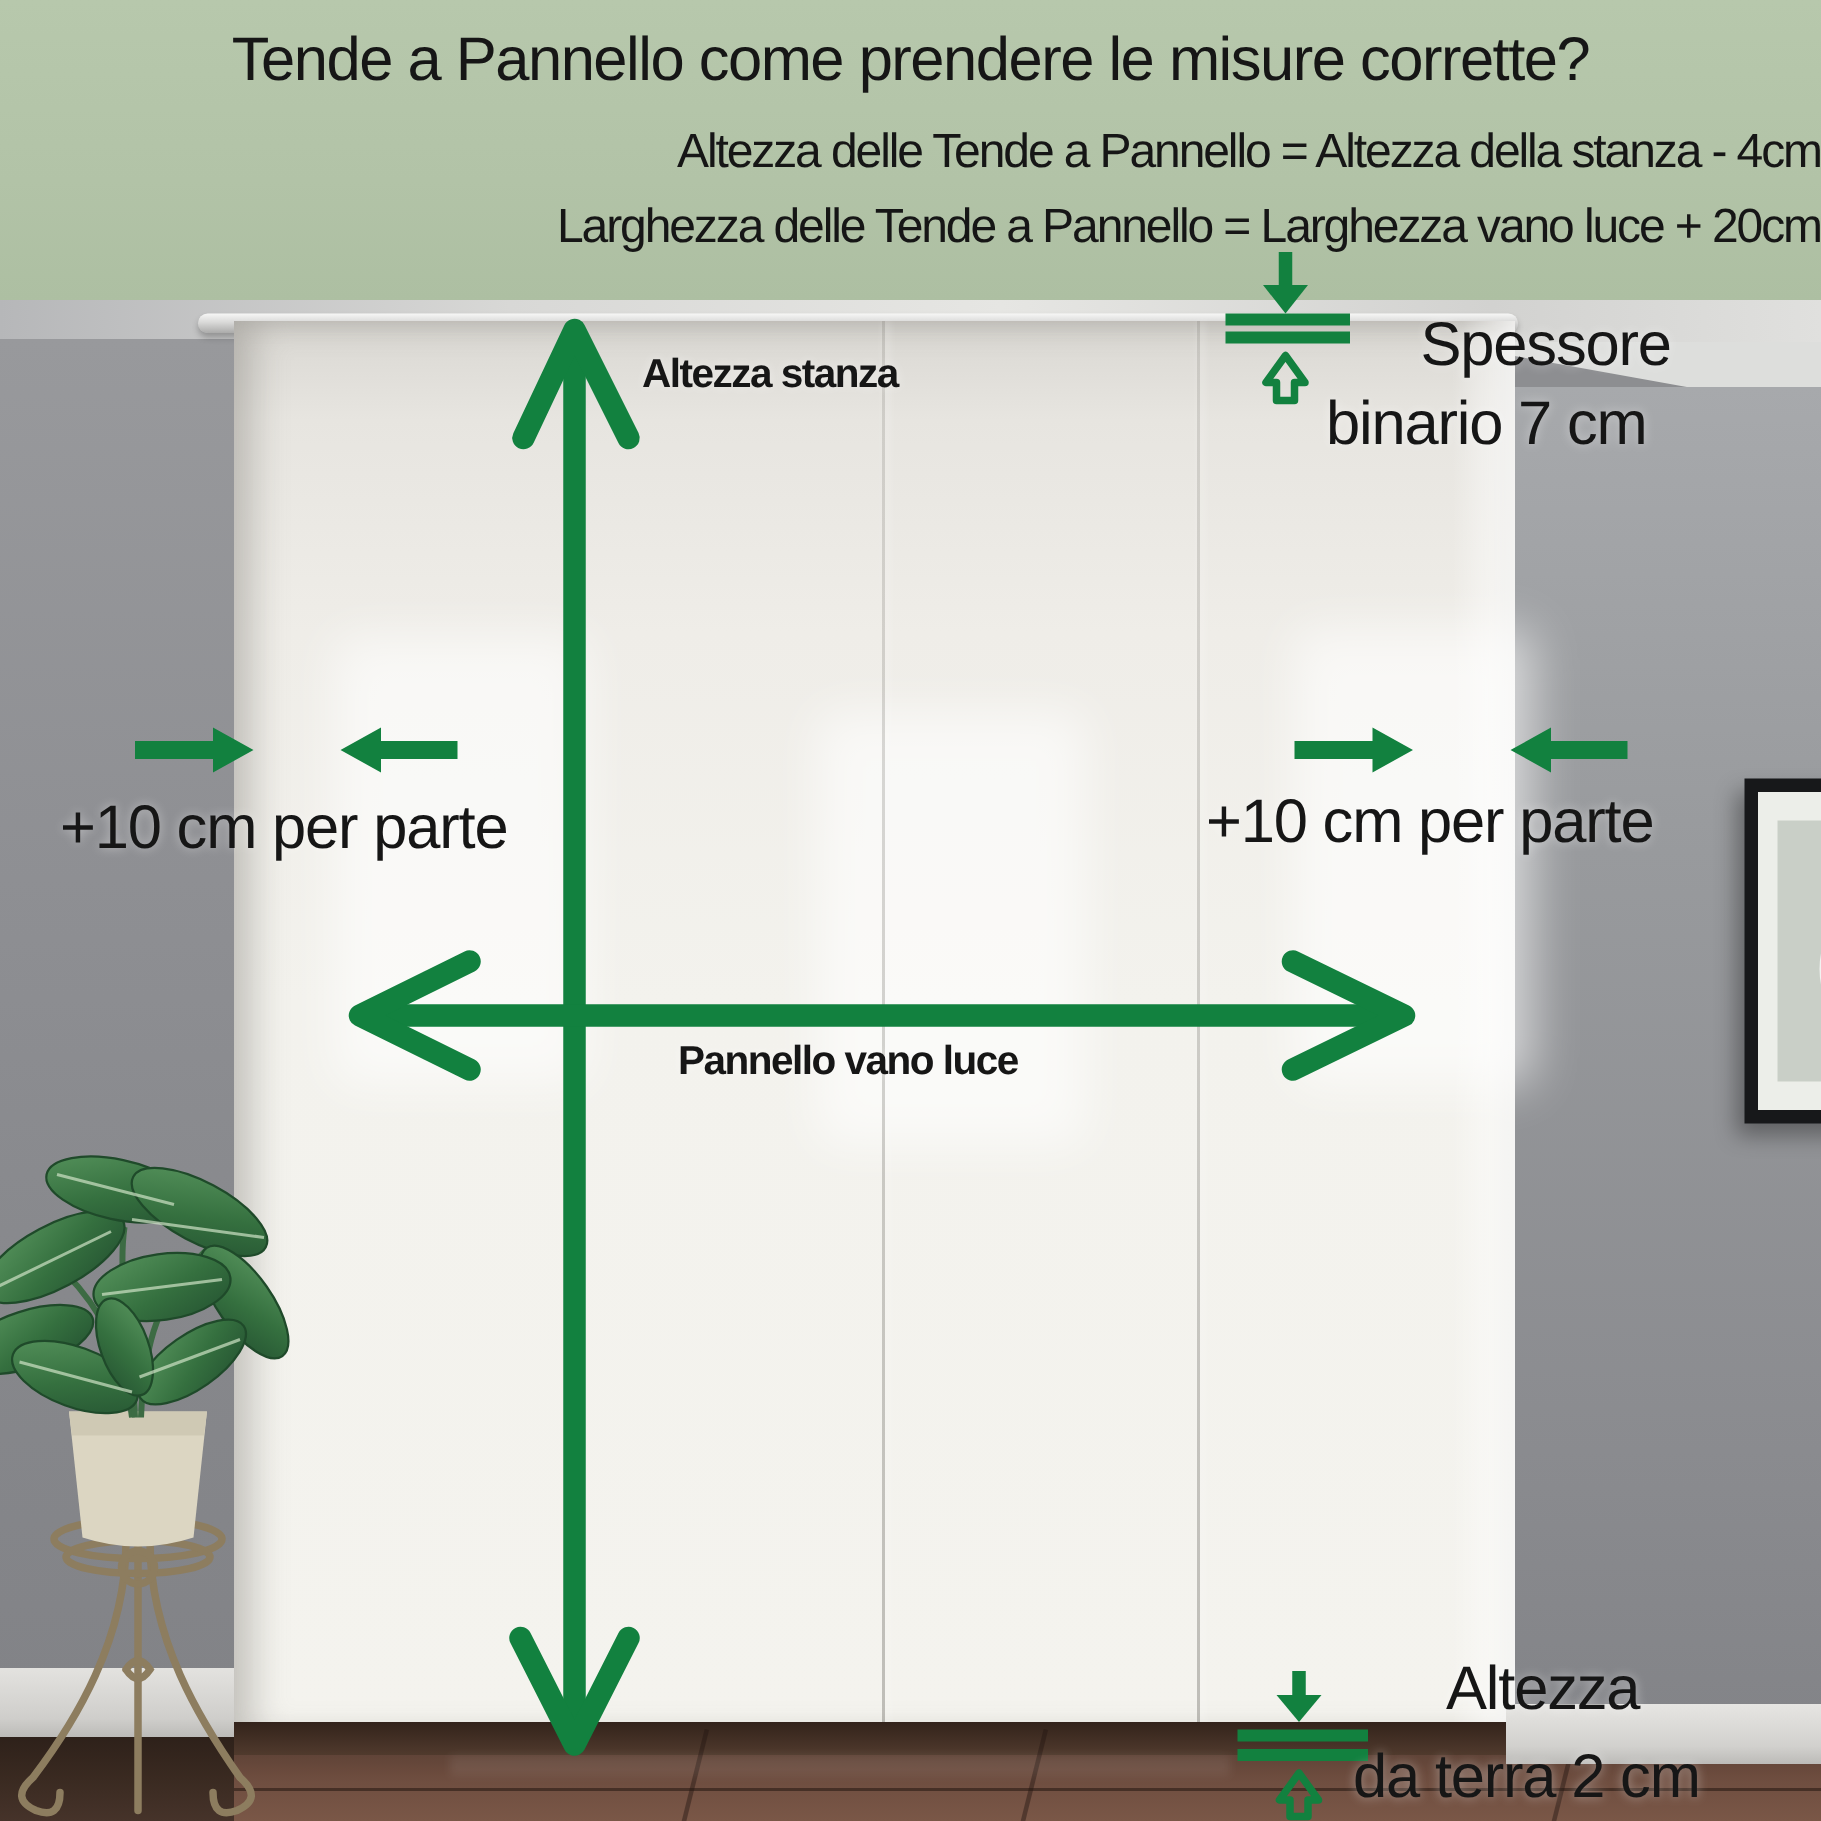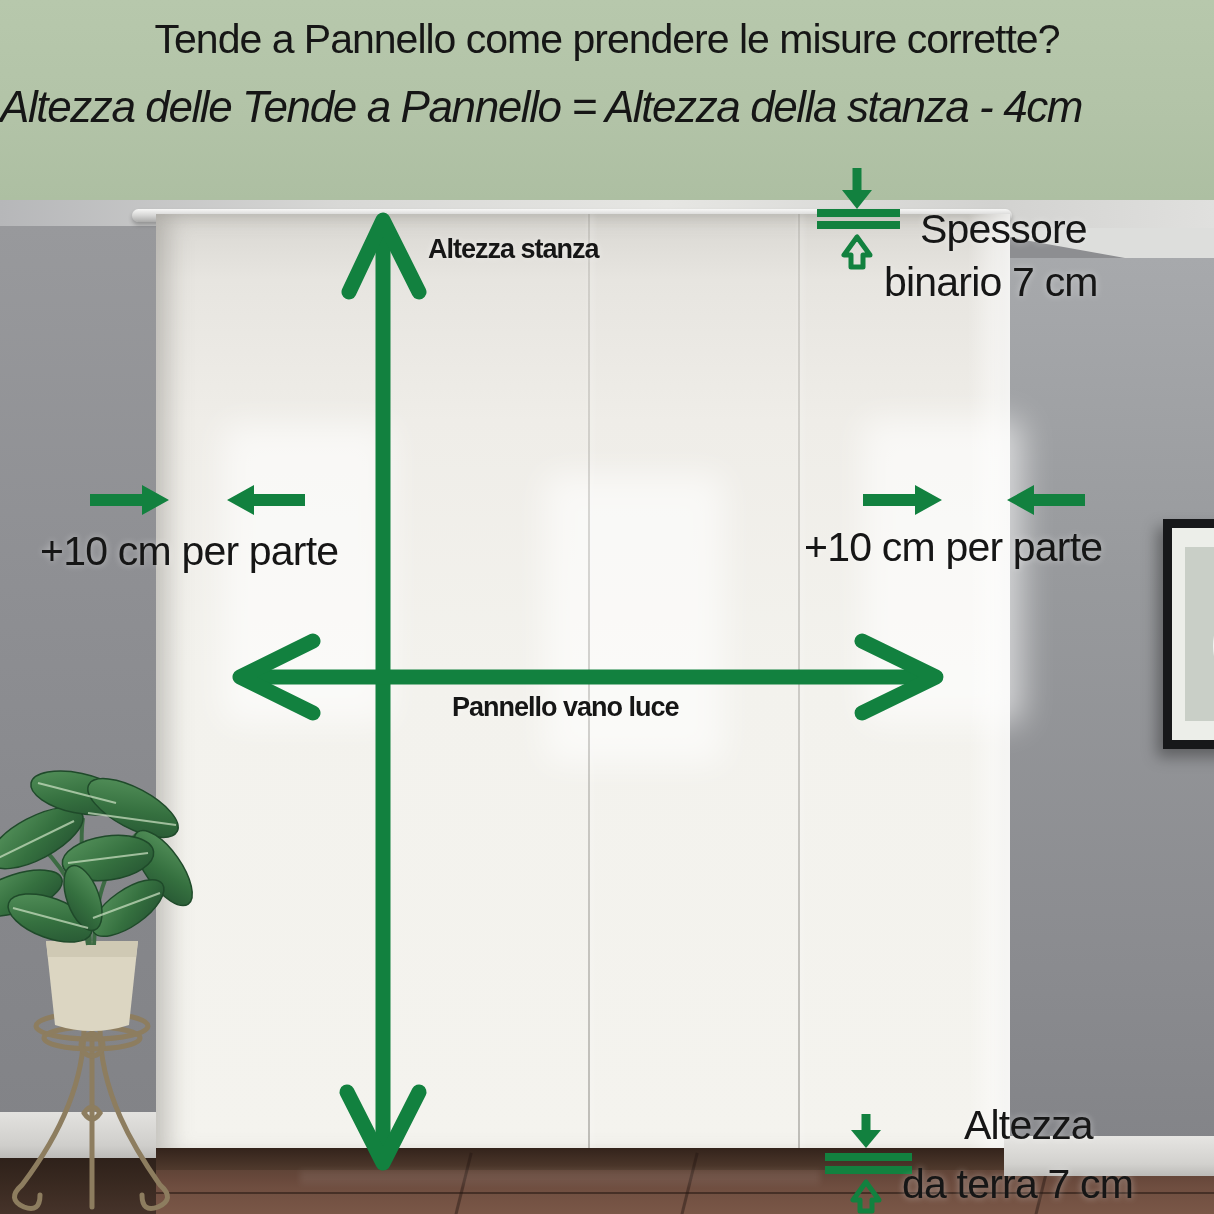--- a/index.html
+++ b/index.html
@@ -20,8 +20,8 @@
     background:linear-gradient(180deg,#b7c8ac 0%,var(--banner-bg) 60%,#adbfa2 100%);}
   .banner-title{left:0;top:16px;width:1214px;text-align:center;
     font-size:41px;font-weight:normal;letter-spacing:-1px;}
-  .banner-formula{left:0;width:1214px;text-align:left;
-    font-size:44px;font-weight:400;letter-spacing:-1.4px;font-style:italic;}
+  .banner-formula{left:0;width:1214px;text-align:right;
+    font-size:32px;font-weight:400;letter-spacing:-1.4px;}
   .formula-1{top:82px;}
   .formula-2{top:132px;}
 

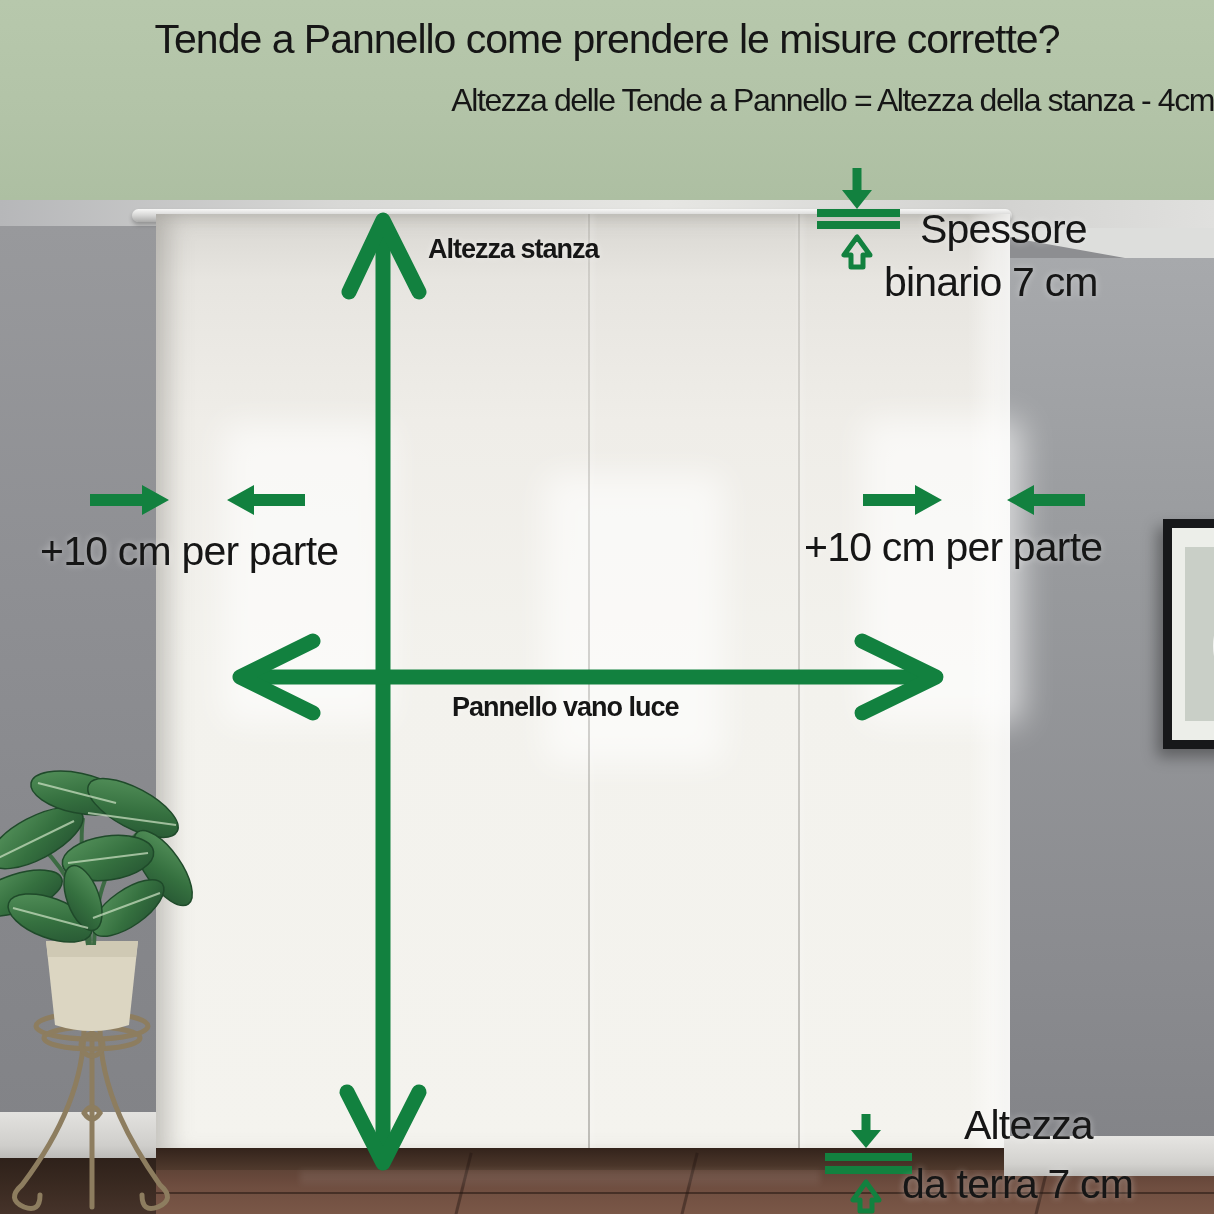--- a/index.html
+++ b/index.html
@@ -186,6 +186,7 @@
   <div class="abs banner">
     <div class="abs banner-title">Tende a Pannello come prendere le misure corrette?</div>
     <div class="abs banner-formula formula-1">Altezza delle Tende a Pannello = Altezza della stanza - 4cm</div>
+    <div class="abs banner-formula formula-2">Larghezza delle Tende a Pannello = Larghezza vano luce + 20cm</div>
   </div>
 
   <svg class="abs arrows" viewBox="0 0 1214 1214">

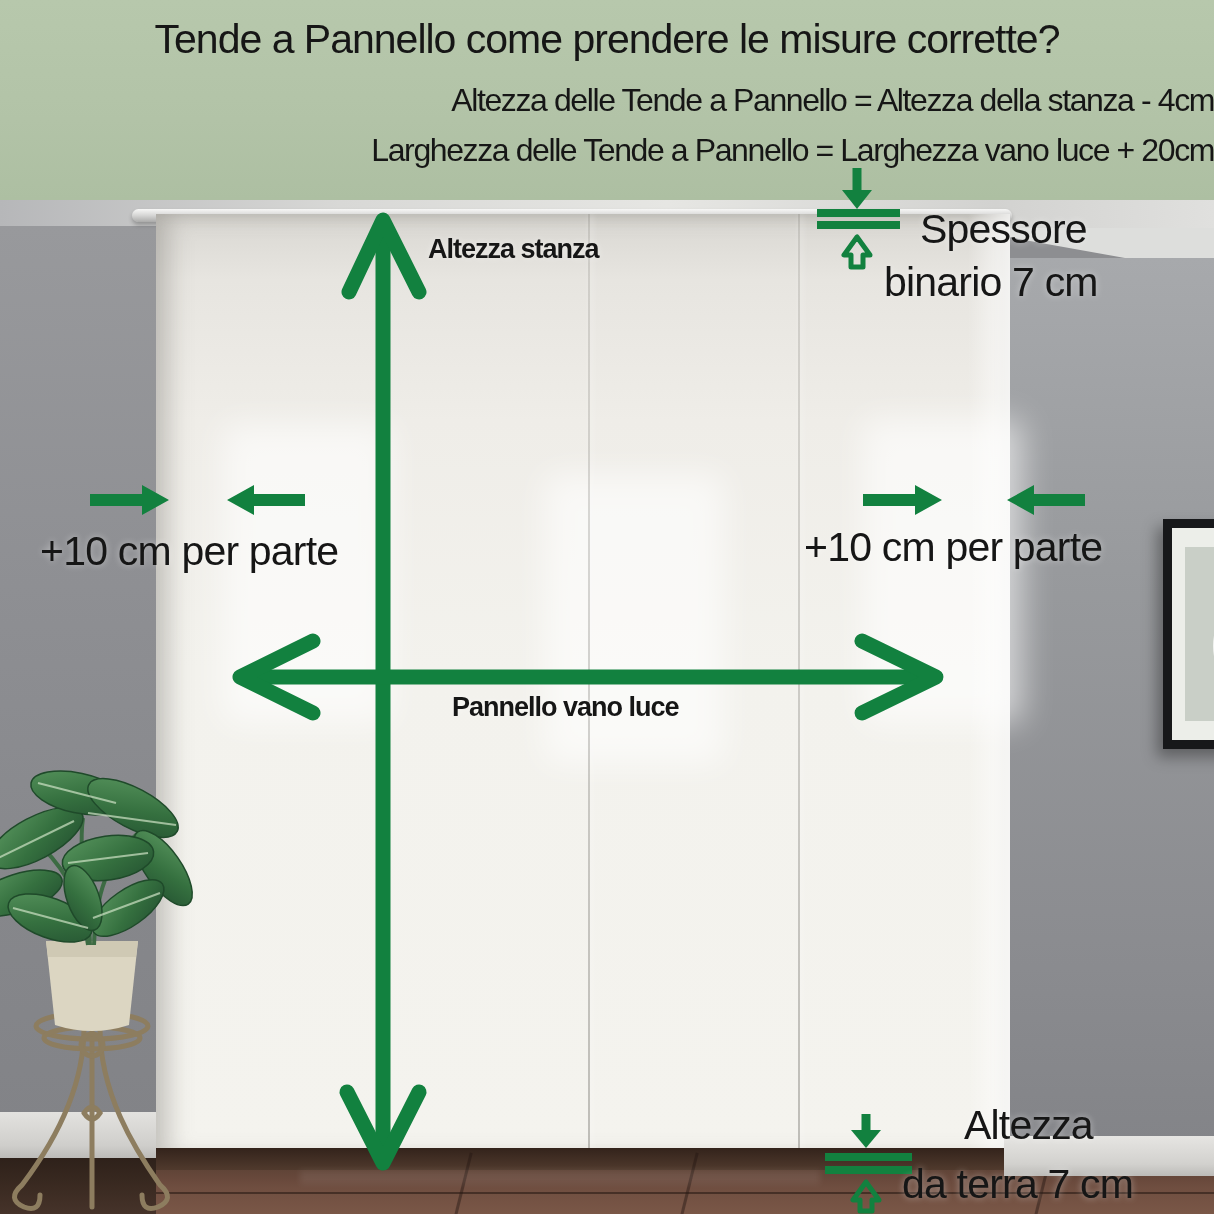--- a/index.html
+++ b/index.html
@@ -87,7 +87,7 @@
   .lbl-larghezza{left:452px;top:692px;}
   .lbl-plus-left{left:40px;top:528px;}
   .lbl-plus-right{left:804px;top:524px;}
-  .lbl-spessore-1{left:920px;top:206px;text-align:center;}
+  .lbl-spessore-1{left:947px;top:206px;text-align:center;}
   .lbl-spessore-2{left:884px;top:259px;}
   .lbl-spazio-1{left:964px;top:1102px;}
   .lbl-spazio-2{left:902px;top:1161px;}

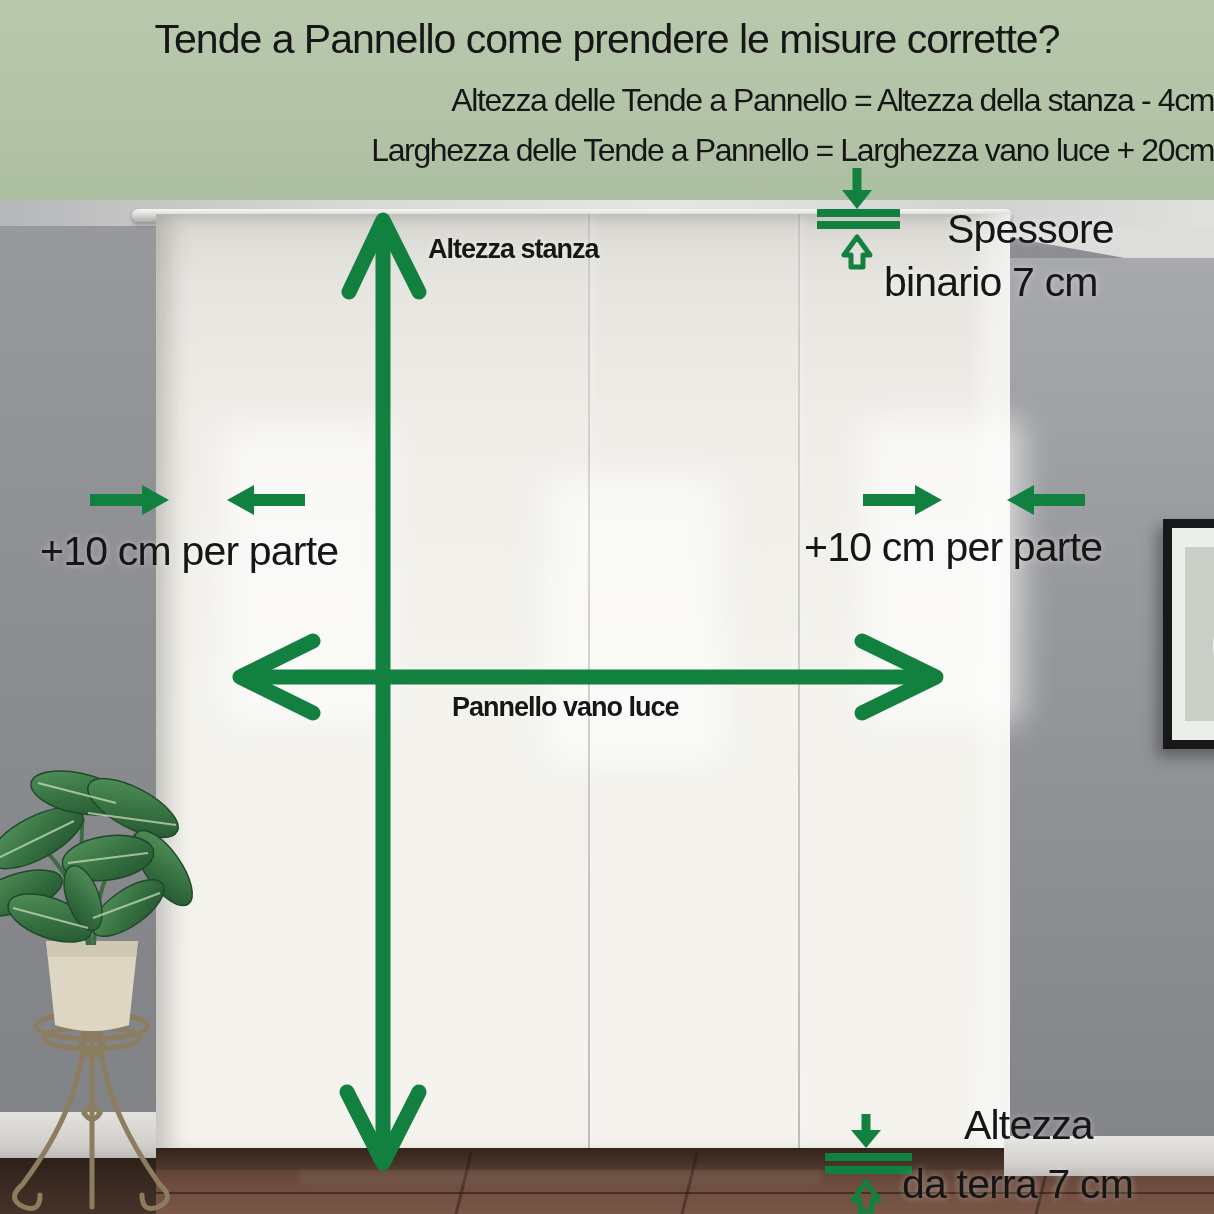--- a/index.html
+++ b/index.html
@@ -235,7 +235,7 @@
   <div class="abs mlabel reg lbl-spessore-1">Spessore</div>
   <div class="abs mlabel reg lbl-spessore-2">binario 7 cm</div>
   <div class="abs mlabel reg lbl-spazio-1">Altezza</div>
-  <div class="abs mlabel reg lbl-spazio-2">da terra 7 cm</div>
+  <div class="abs mlabel reg lbl-spazio-2">da terra 2 cm</div>
 
 </div>
 

